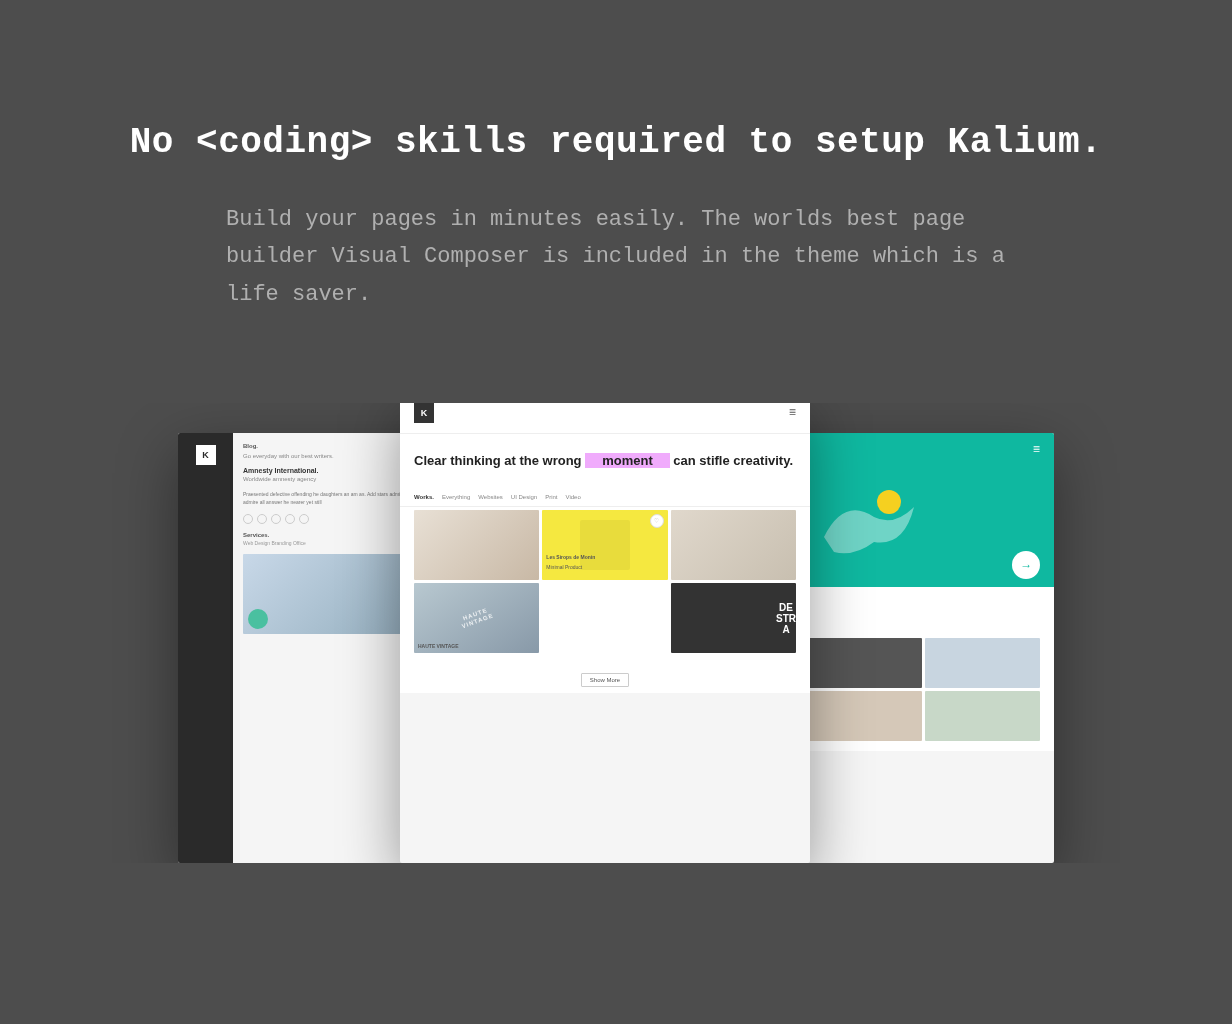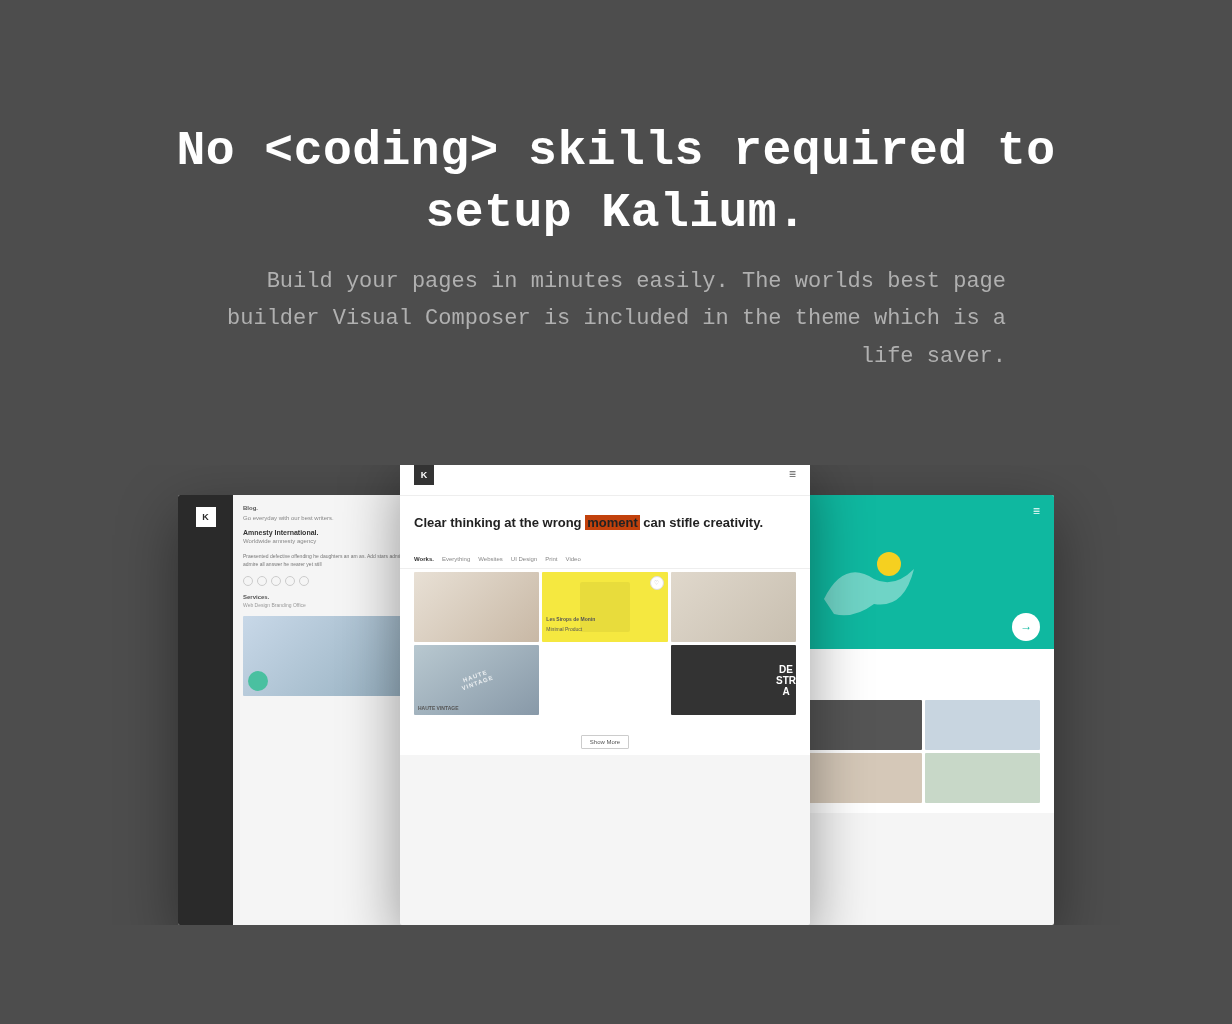--- a/index.html
+++ b/index.html
@@ -32,11 +32,11 @@
 
     .main-heading {
       font-family: 'Courier New', Courier, monospace;
-      font-size: 48px;
+      font-size: 36px;
       font-weight: bold;
       color: #ffffff;
       line-height: 1.3;
-      margin-bottom: 18px;
+      margin-bottom: 34px;
       max-width: 980px;
       letter-spacing: 0.5px;
     }

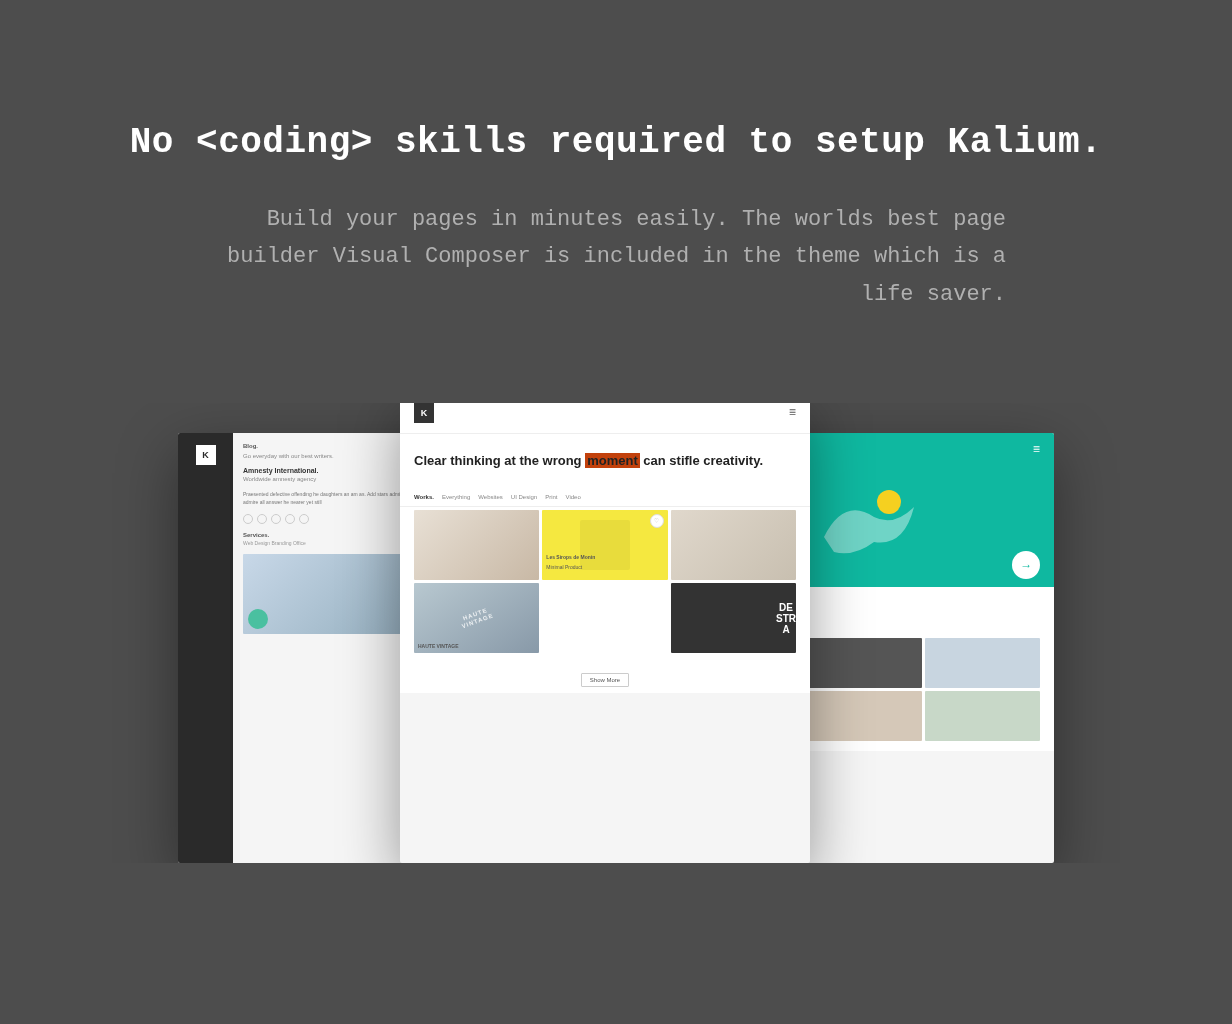--- a/index.html
+++ b/index.html
@@ -47,7 +47,7 @@
       color: #b0b0b0;
       line-height: 1.7;
       max-width: 780px;
-      text-align: right;
+      text-align: left;
     }
 
     .mockups-section {

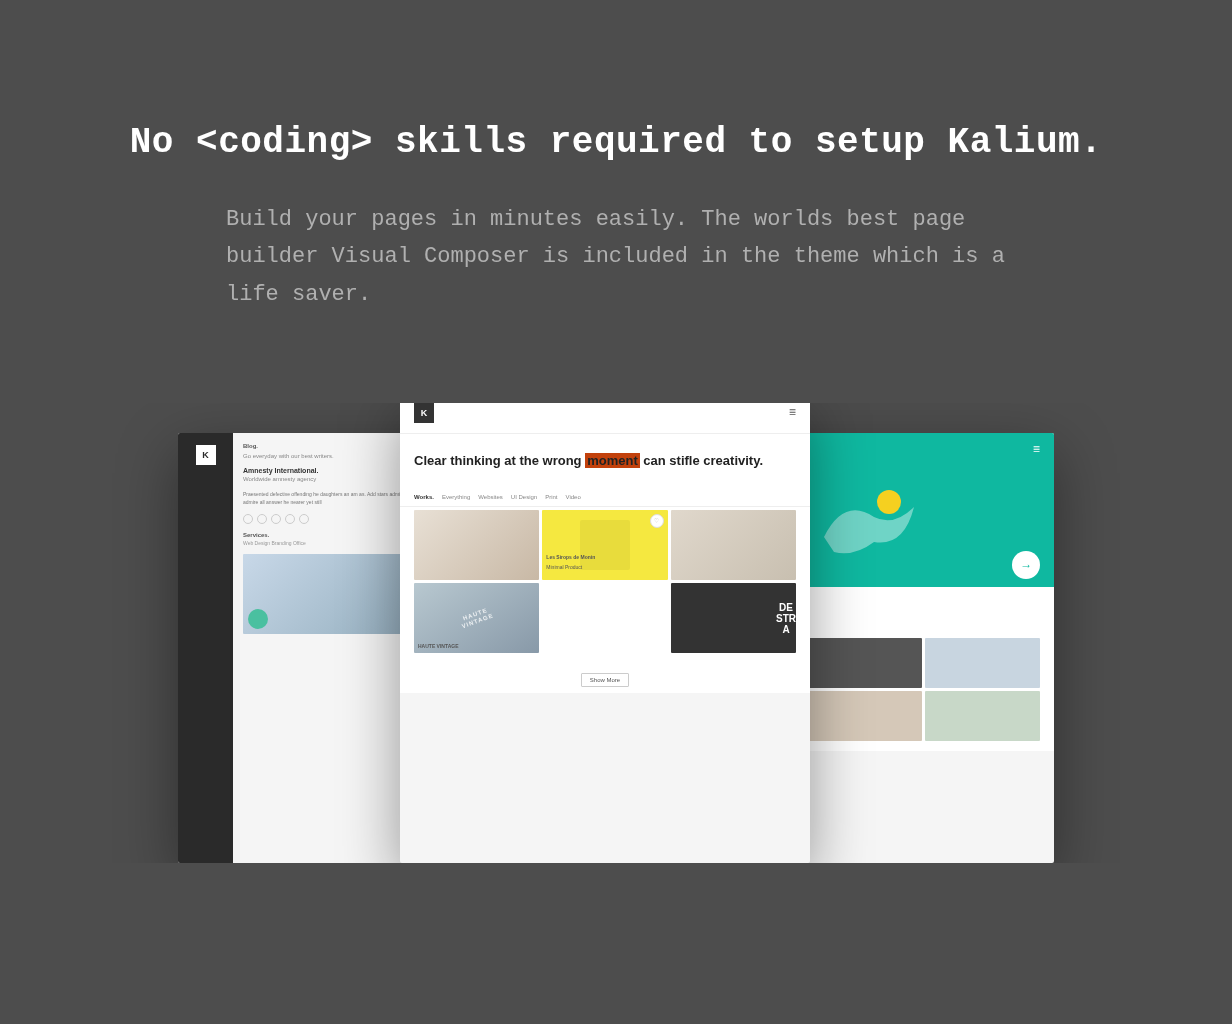--- a/index.html
+++ b/index.html
@@ -259,8 +259,8 @@
     }
 
     .highlight-word {
-      background: #c2410c;
-      padding: 0 2px;
+      background: #f0abfc;
+      padding: 0 17px;
     }
 
     .center-nav {

